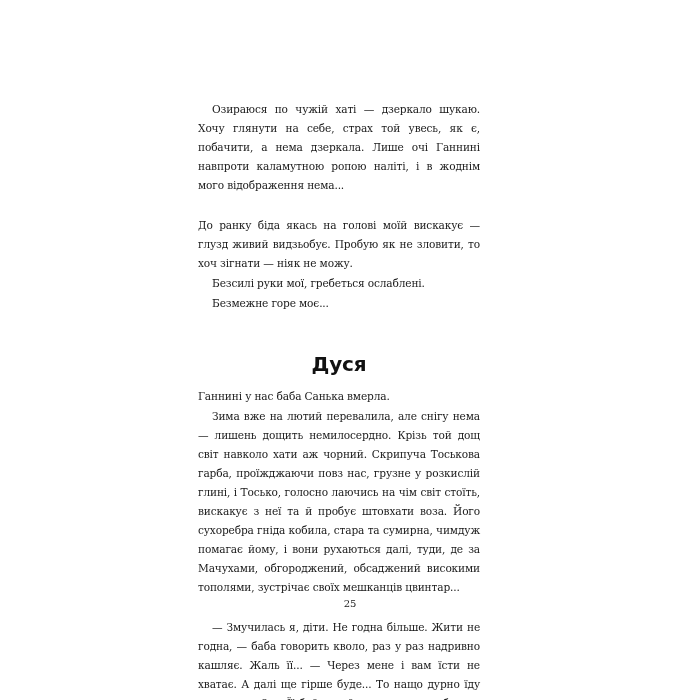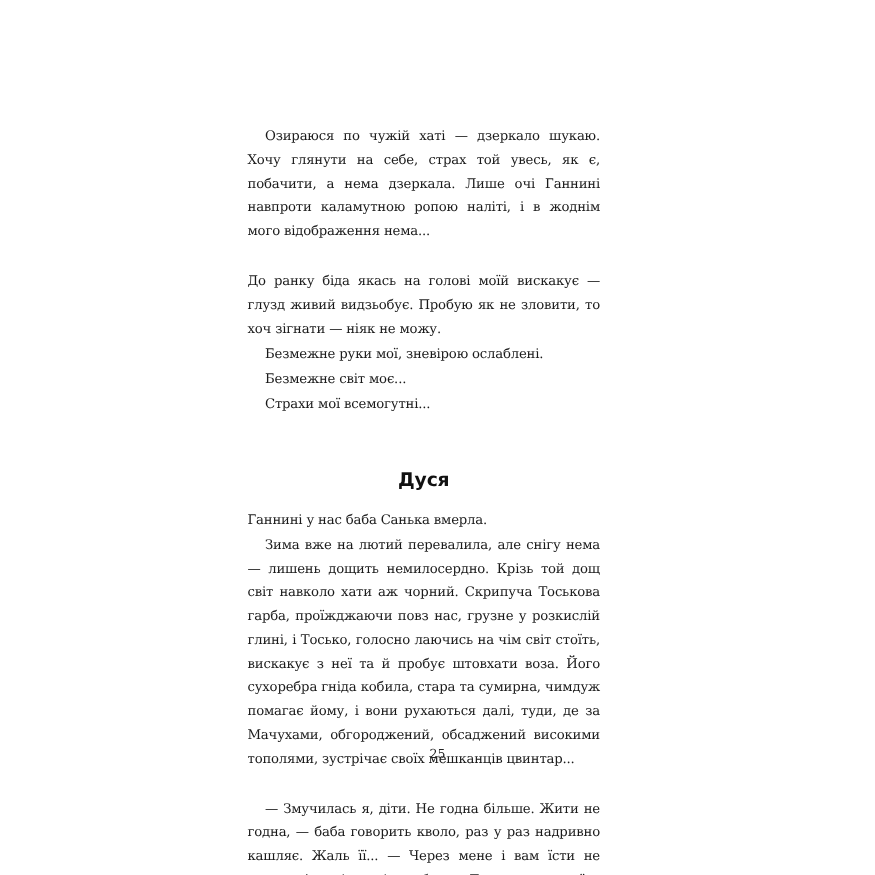--- a/index.html
+++ b/index.html
@@ -31,7 +31,7 @@
   <p class="indent">Озираюся по чужій хаті — дзеркало шукаю. Хочу глянути на себе, страх той увесь, як є, побачити, а нема дзеркала. Лише очі Ганнині навпроти каламутною ропою наліті, і в жоднім мого відображення нема...</p>
   <div class="gap"></div>
   <p>До ранку біда якась на голові моїй вискакує — глузд живий видзьобує. Пробую як не зловити, то хоч зігнати — ніяк не можу.</p>
-  <p class="indent last">Безмежне руки мої, зневірою ослаблені.</p>
+  <p class="indent last">Безсилі руки мої, гребеться ослаблені.</p>
   <p class="indent last">Безмежне світ моє...</p>
   <p class="indent last">Страхи мої всемогутні...</p>
 

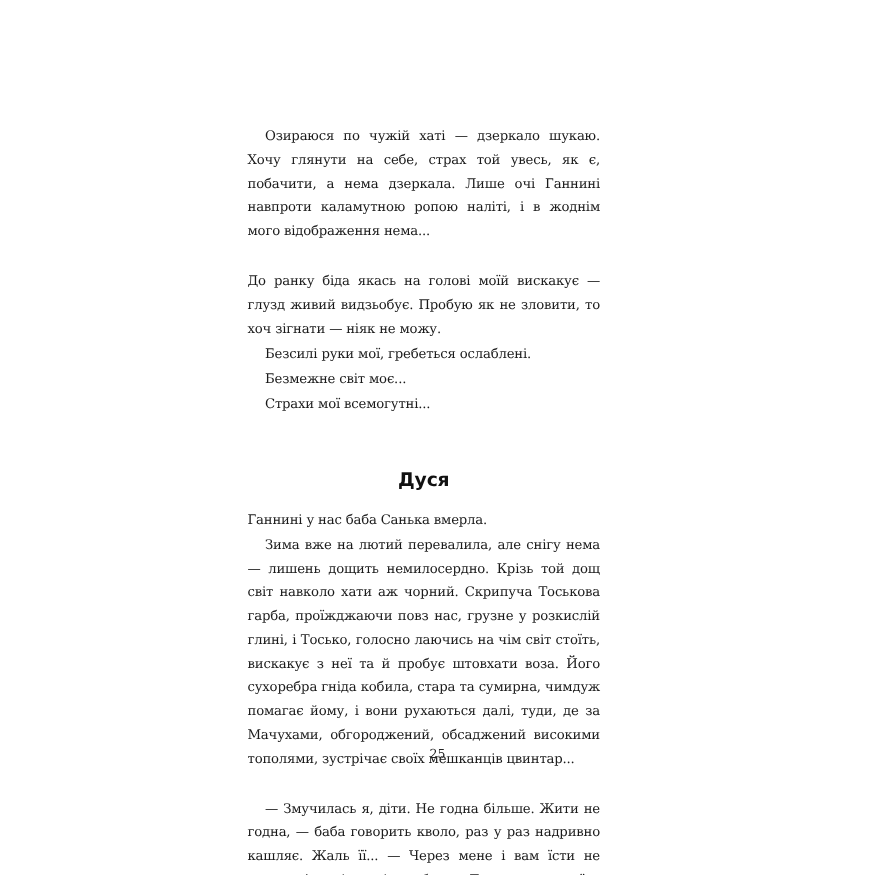--- a/index.html
+++ b/index.html
@@ -32,7 +32,7 @@
   <div class="gap"></div>
   <p>До ранку біда якась на голові моїй вискакує — глузд живий видзьобує. Пробую як не зловити, то хоч зігнати — ніяк не можу.</p>
   <p class="indent last">Безсилі руки мої, гребеться ослаблені.</p>
-  <p class="indent last">Безмежне світ моє...</p>
+  <p class="indent last">Безмежне горе моє...</p>
   <p class="indent last">Страхи мої всемогутні...</p>
 
   <div class="heading">Дуся</div>

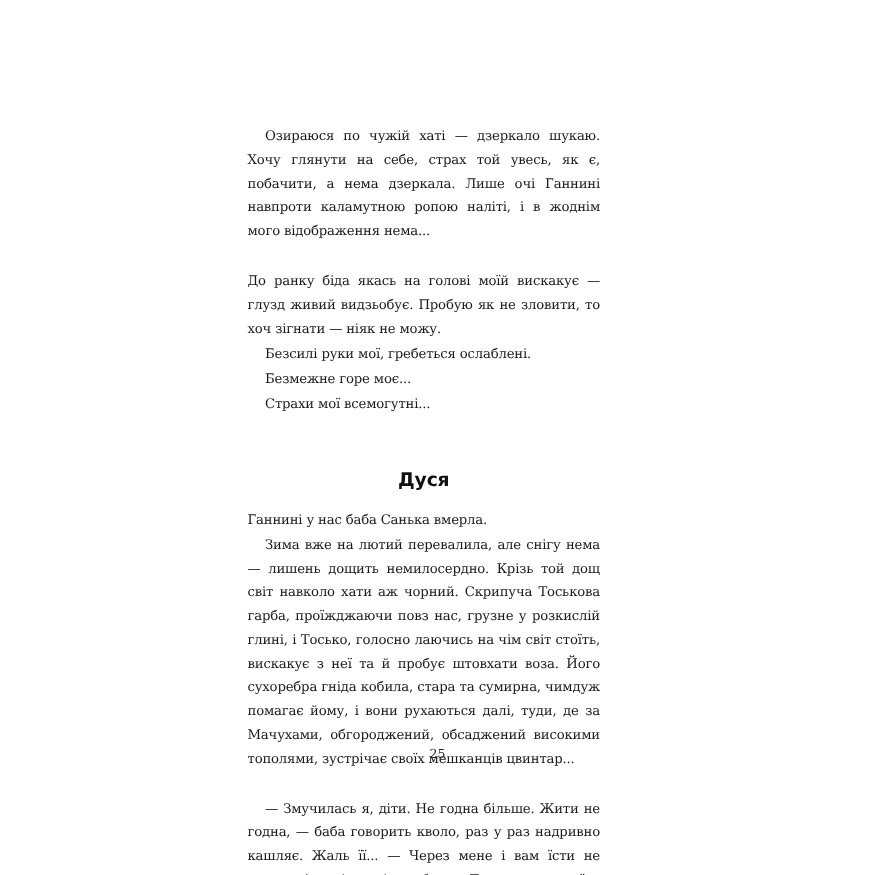--- a/index.html
+++ b/index.html
@@ -33,7 +33,6 @@
   <p>До ранку біда якась на голові моїй вискакує — глузд живий видзьобує. Пробую як не зловити, то хоч зігнати — ніяк не можу.</p>
   <p class="indent last">Безсилі руки мої, гребеться ослаблені.</p>
   <p class="indent last">Безмежне горе моє...</p>
-  <p class="indent last">Страхи мої всемогутні...</p>
 
   <div class="heading">Дуся</div>
 

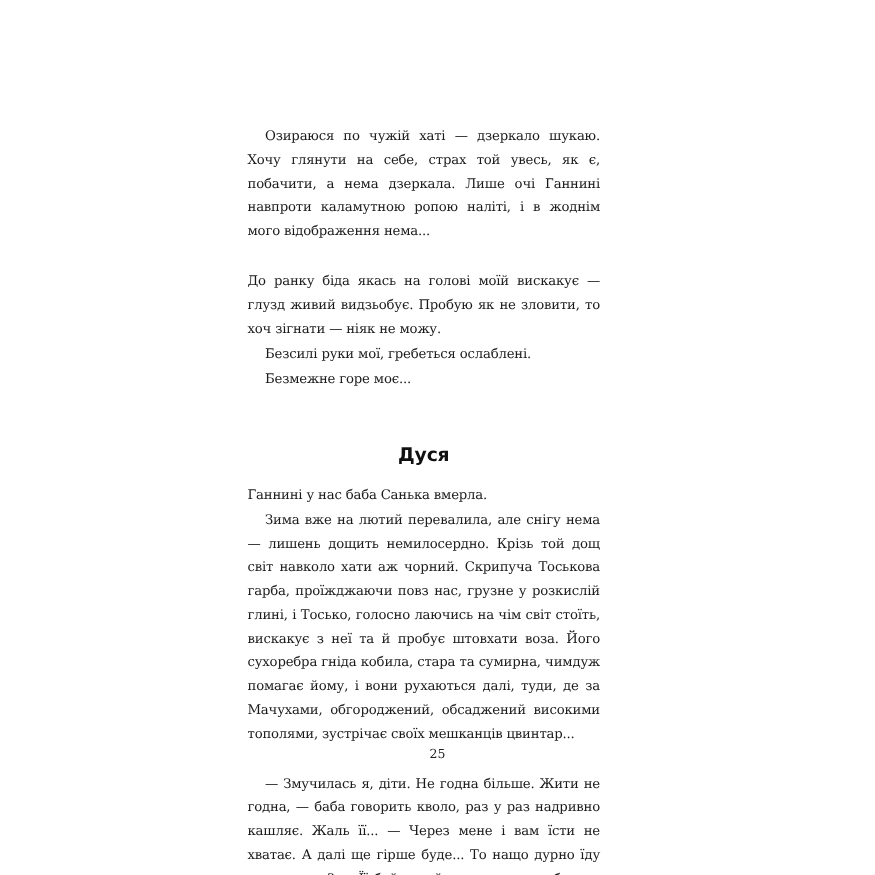--- a/index.html
+++ b/index.html
@@ -16,7 +16,7 @@
   .gap { height:19px; }
   .heading {
     font-family:"DejaVu Sans", "Liberation Sans", sans-serif;
-    font-size:15px; font-weight:bold; text-align:center;
+    font-size:20px; font-weight:bold; text-align:center;
     margin-top:40px; margin-bottom:12px; line-height:22px; color:#111;
   }
   .pagenum {

